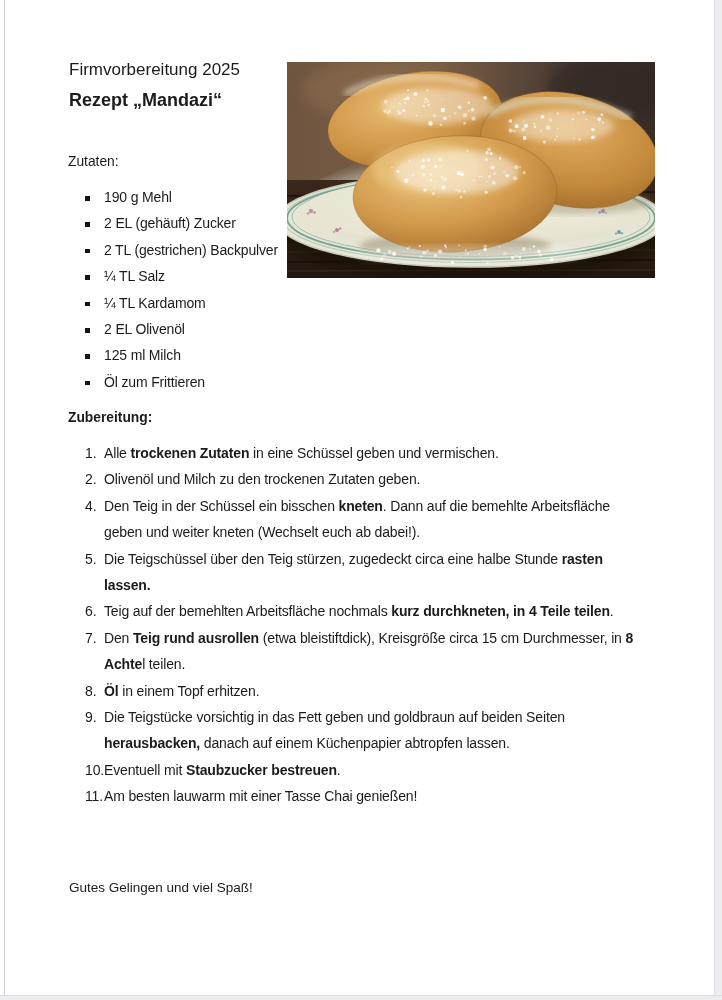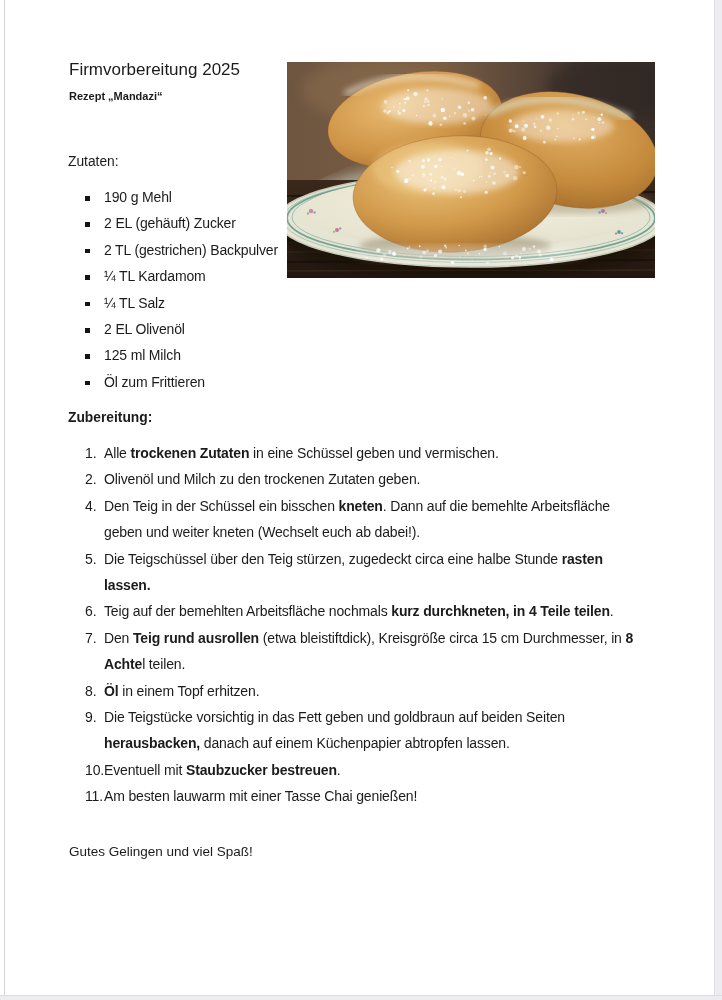--- a/index.html
+++ b/index.html
@@ -16,7 +16,7 @@
   .gutter-bottom{ position:absolute; left:0; bottom:0; width:722px; height:5px;   background:#ececf1; border-top:1px solid #dddde3; }
 
   .doc-header { position:absolute; left:69px; top:60px;  font-size:17px; }
-  .doc-title  { position:absolute; left:69px; top:90px;  font-size:11px; font-weight:bold; }
+  .doc-title  { position:absolute; left:69px; top:90px;  font-size:18px; font-weight:bold; }
 
   .photo { position:absolute; left:287px; top:62px; width:368px; height:216px; }
   .photo svg { display:block; width:100%; height:100%; }

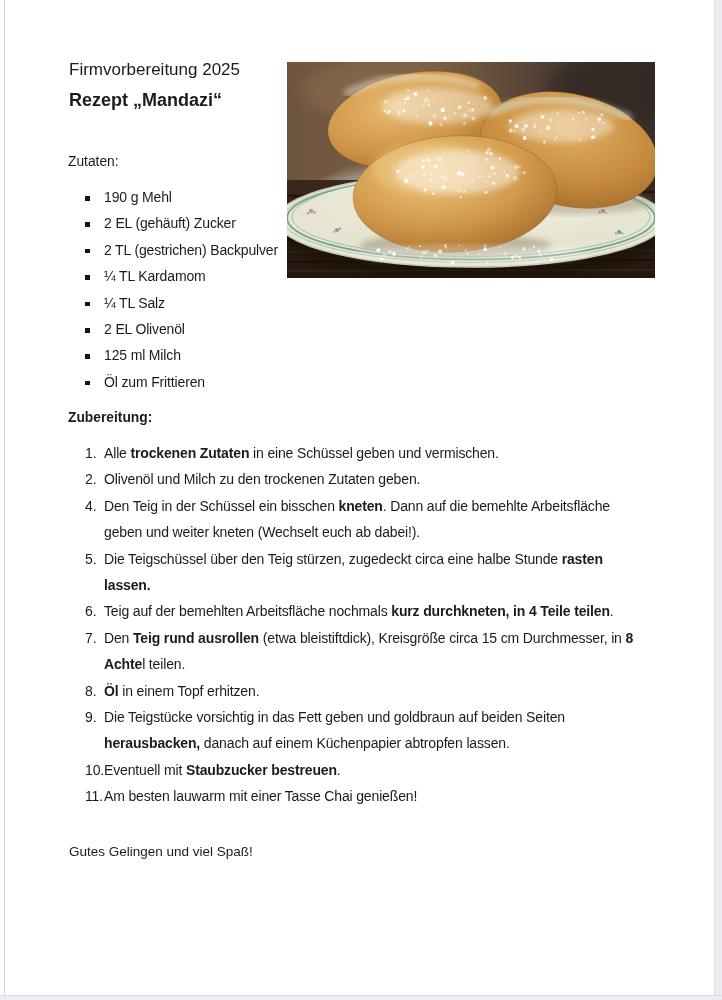--- a/index.html
+++ b/index.html
@@ -346,8 +346,8 @@
     <li><span class="marker"><span class="sq"></span></span><span>190 g Mehl</span></li>
     <li><span class="marker"><span class="sq"></span></span><span>2 EL (gehäuft) Zucker</span></li>
     <li><span class="marker"><span class="sq"></span></span><span>2 TL (gestrichen) Backpulver</span></li>
+    <li><span class="marker"><span class="sq"></span></span><span>¼ TL Salz</span></li>
     <li><span class="marker"><span class="sq"></span></span><span>¼ TL Kardamom</span></li>
-    <li><span class="marker"><span class="sq"></span></span><span>¼ TL Salz</span></li>
     <li><span class="marker"><span class="sq"></span></span><span>2 EL Olivenöl</span></li>
     <li><span class="marker"><span class="sq"></span></span><span>125 ml Milch</span></li>
     <li><span class="marker"><span class="sq"></span></span><span>Öl zum Frittieren</span></li>

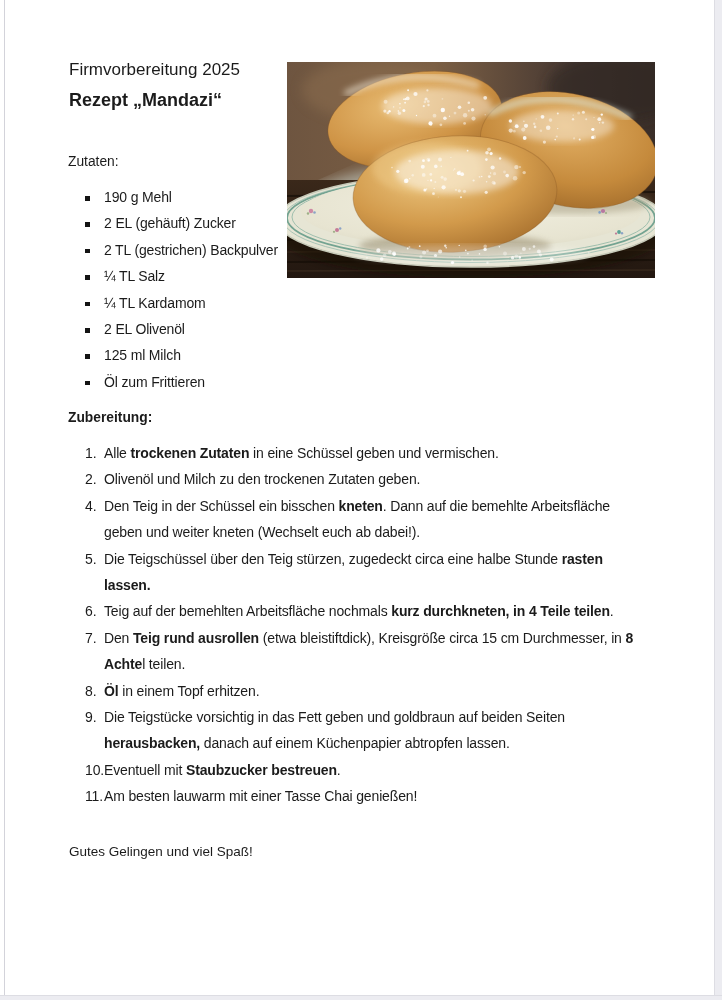--- a/index.html
+++ b/index.html
@@ -40,7 +40,7 @@
 
   ol.steps b { font-weight:bold; }
 
-  .closing { position:absolute; left:69px; top:844px; font-size:13.5px; }
+  .closing { position:absolute; left:69px; top:880px; font-size:13.5px; }
 </style>
 </head>
 <body>

